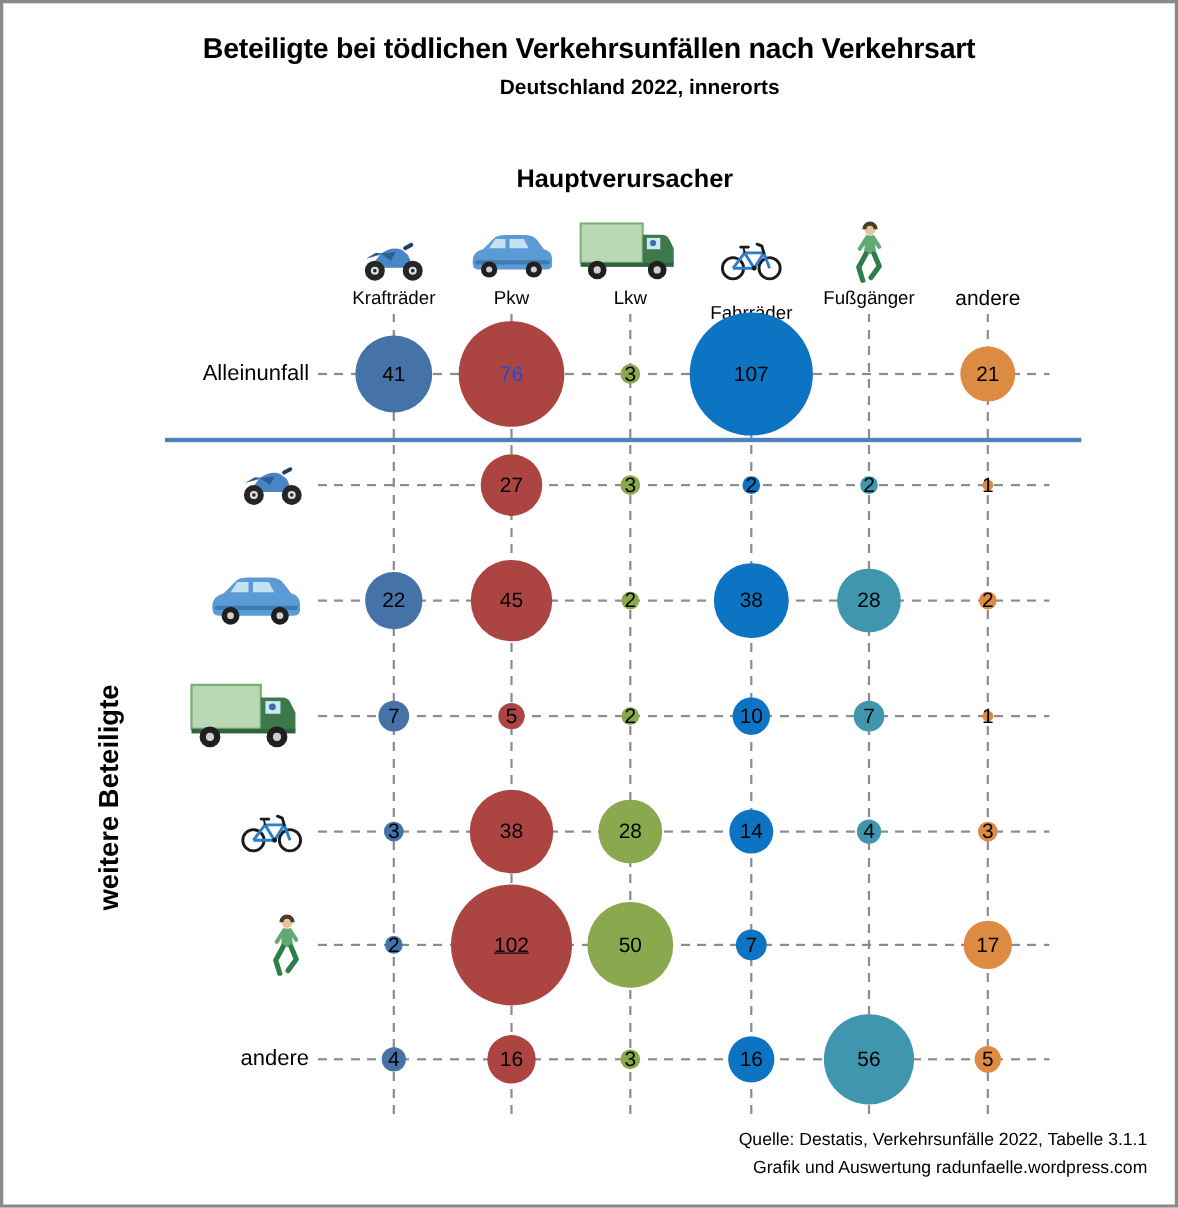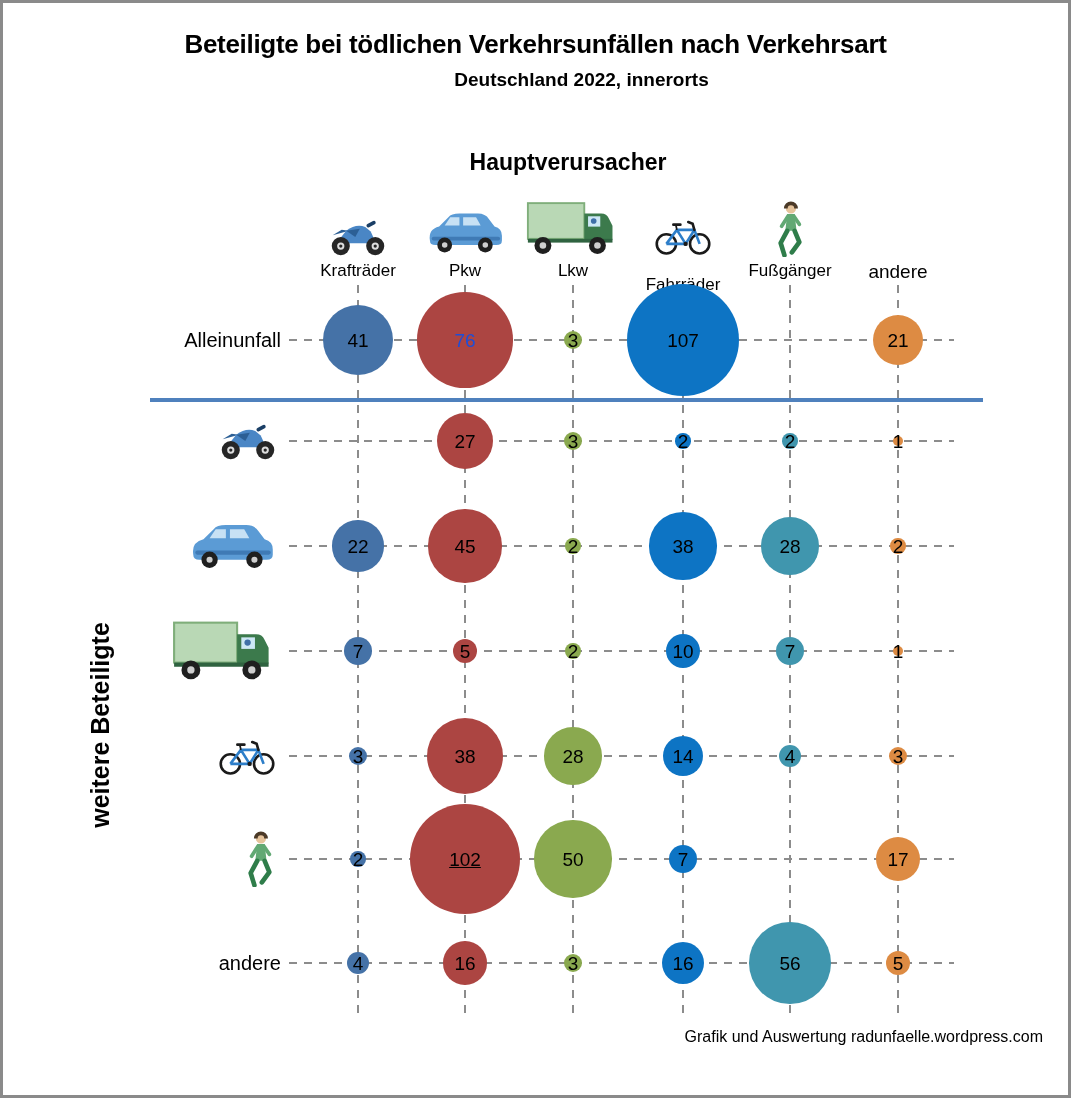--- a/index.html
+++ b/index.html
@@ -250,6 +250,7 @@
       <div class="num" style="left: 895px; top: 961px; color: rgb(0, 0, 0);">5</div>
     </div>
   <div class="source">
+    <div>Quelle: Destatis, Verkehrsunfälle 2022, Tabelle 3.1.1</div>
     <div>Grafik und Auswertung radunfaelle.wordpress.com</div>
   </div>
 </div>

